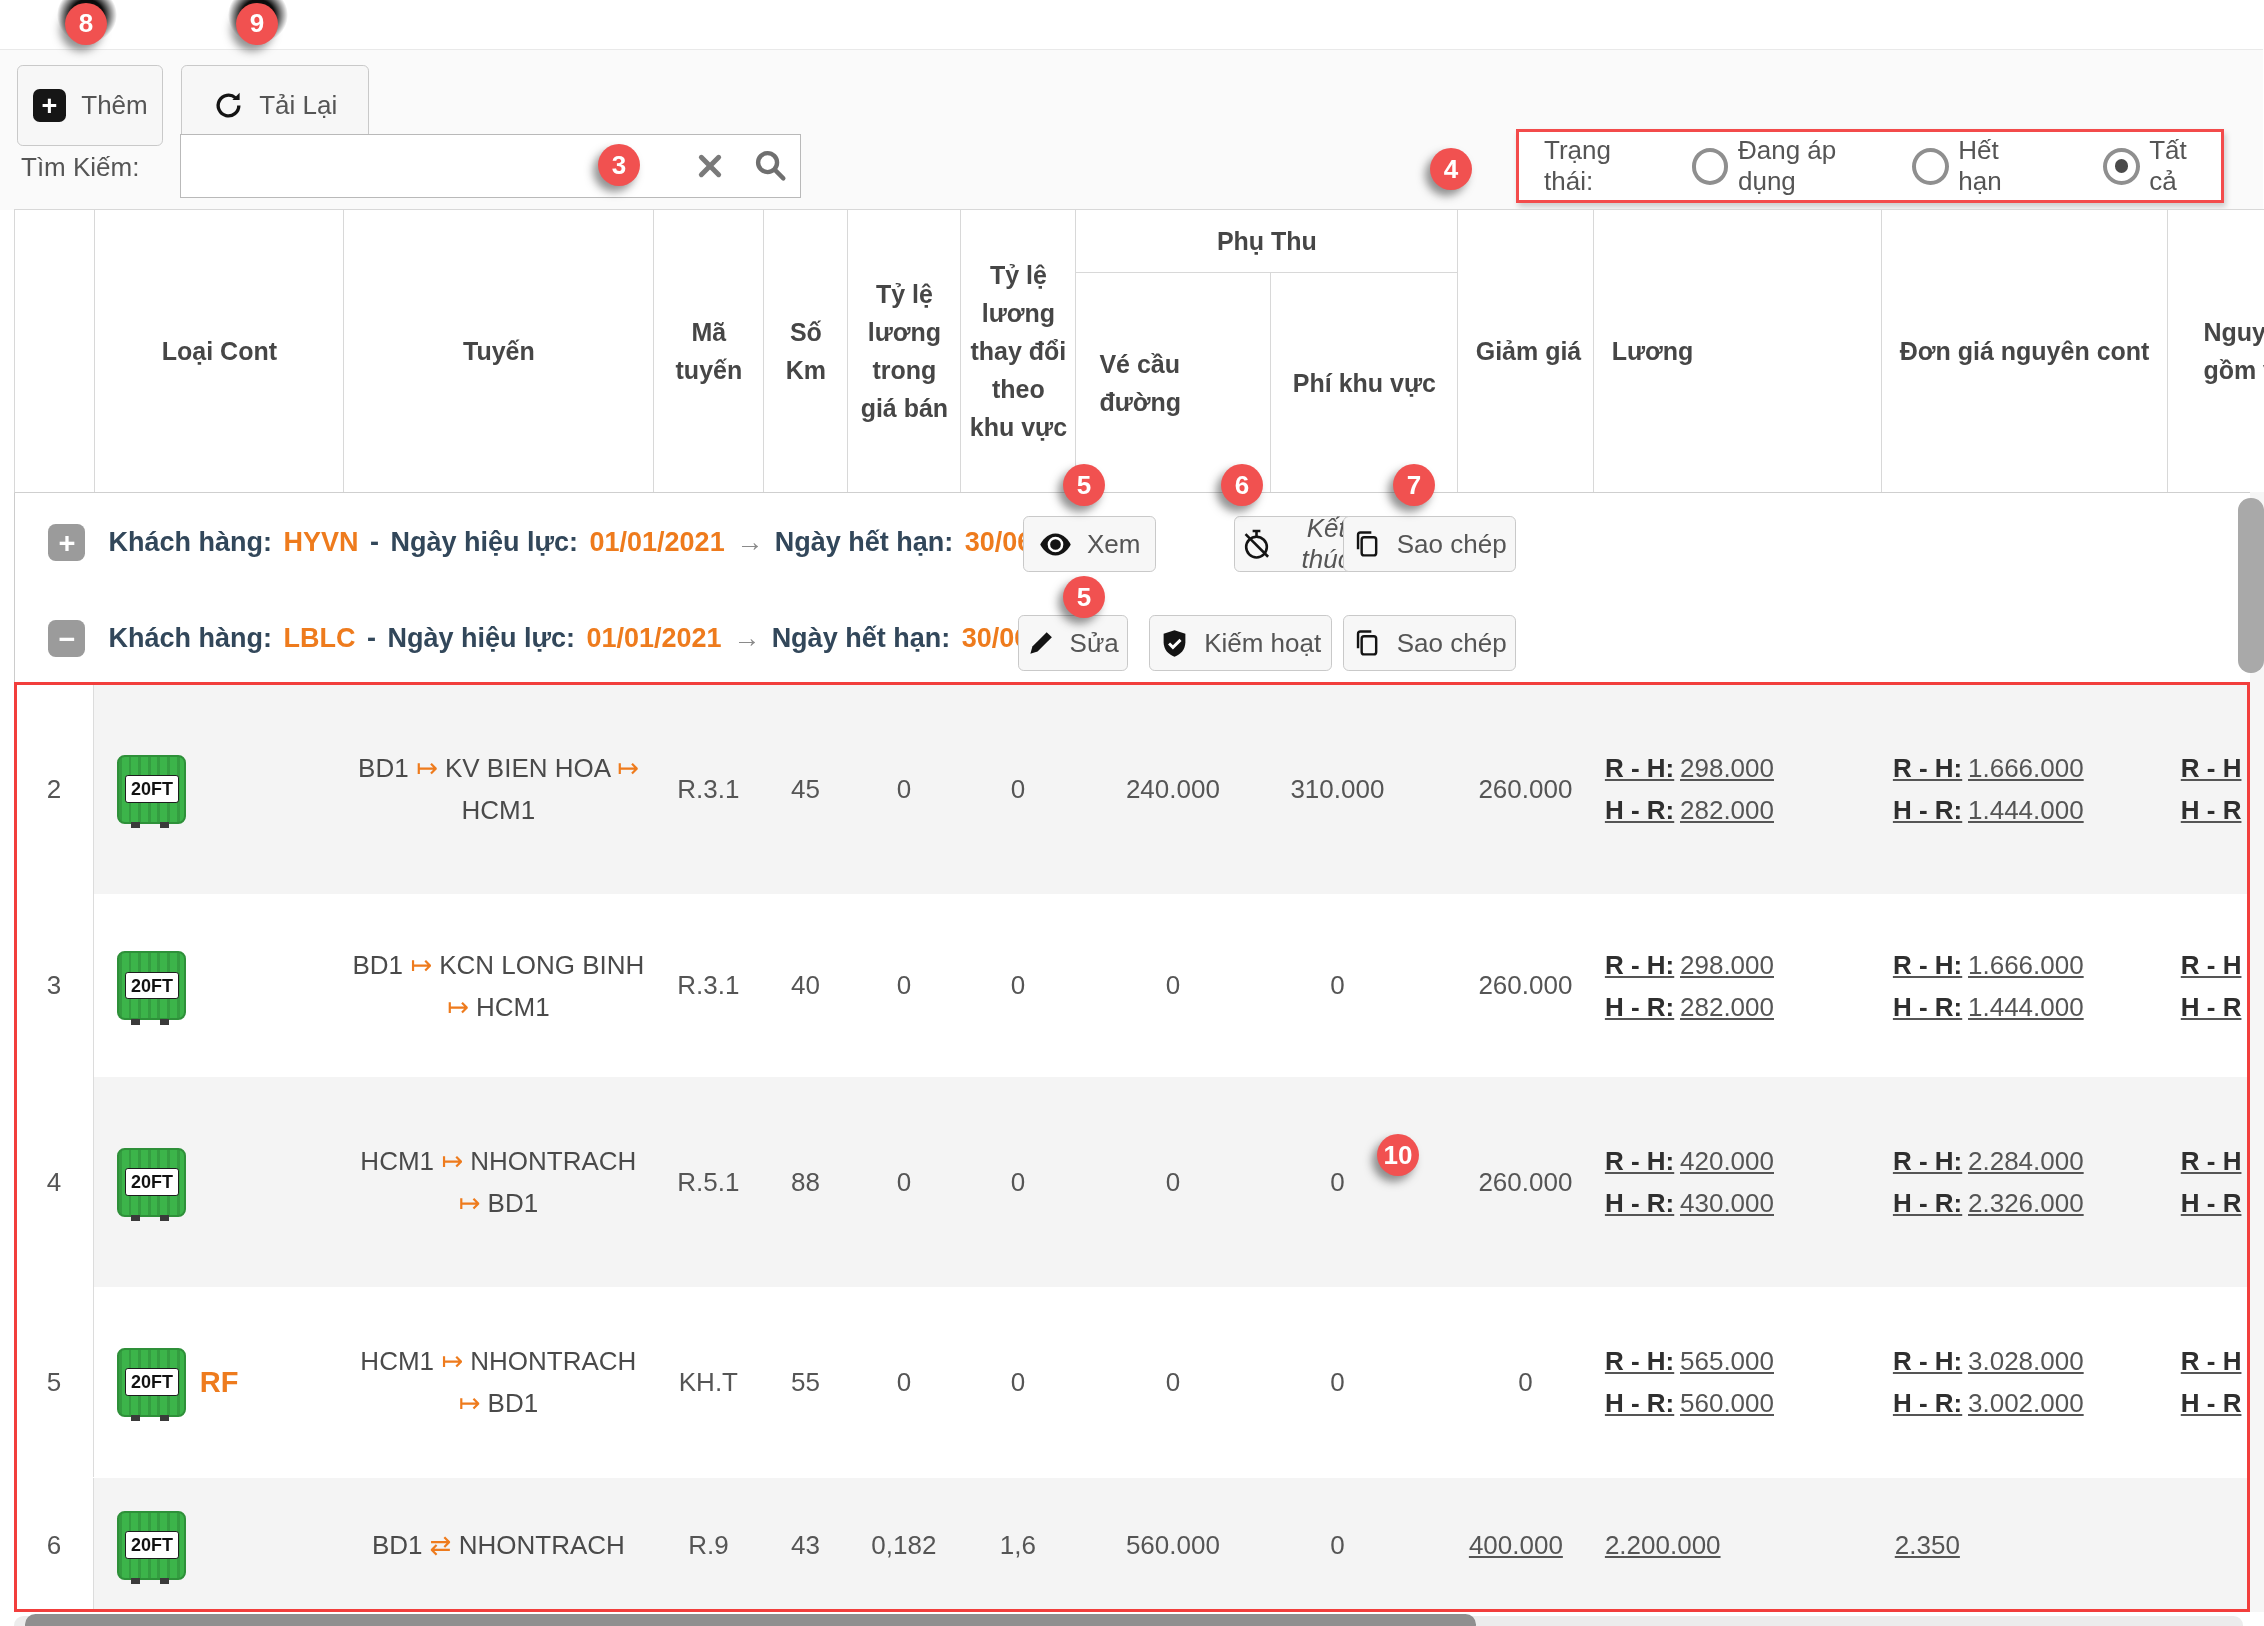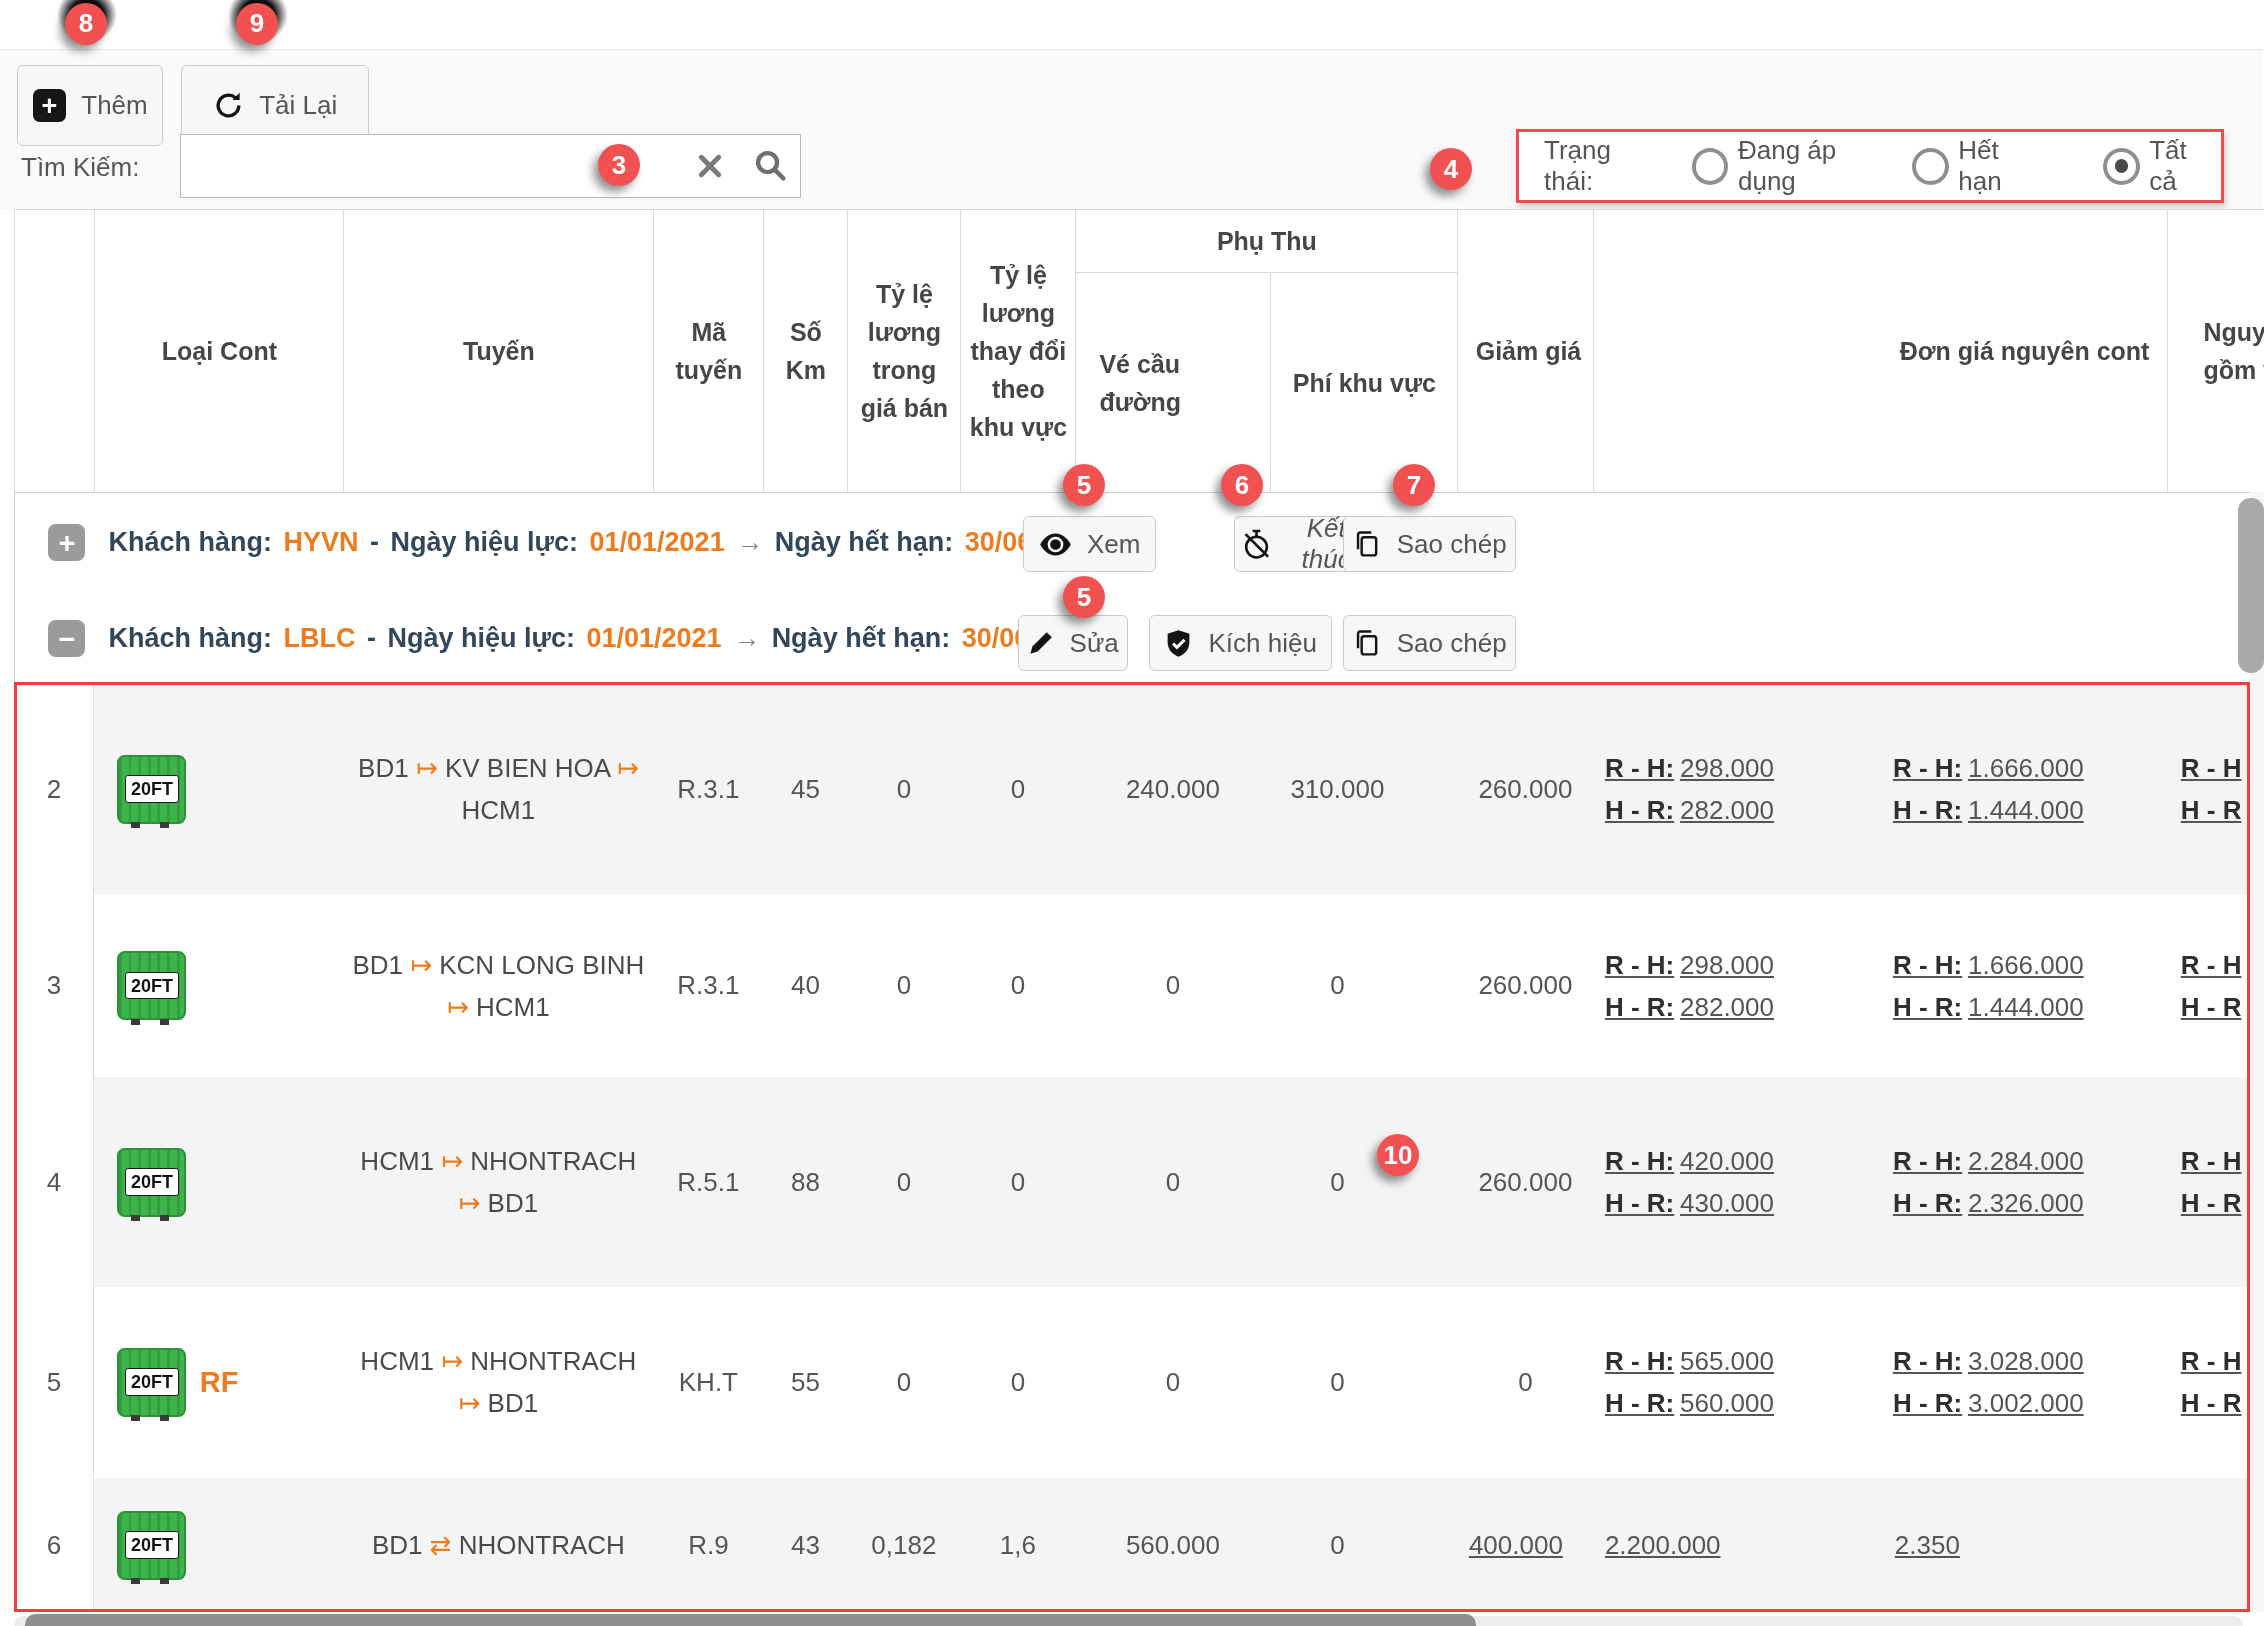--- a/index.html
+++ b/index.html
@@ -147,6 +147,7 @@
     <div class="th left" style="grid-column:8;grid-row:2;padding:0 23px;">Vé cầu đường</div>
     <div class="th" style="grid-column:9;grid-row:2;">Phí khu vực</div>
     <div class="th left span2" style="grid-column:10;">Giảm giá</div>
+    <div class="th left span2" style="grid-column:11;">Lương</div>
     <div class="th left span2" style="grid-column:12;">Đơn giá nguyên cont</div>
     <div class="th left span2" style="grid-column:13;padding-left:35px;">
       <div style="text-align:left;">

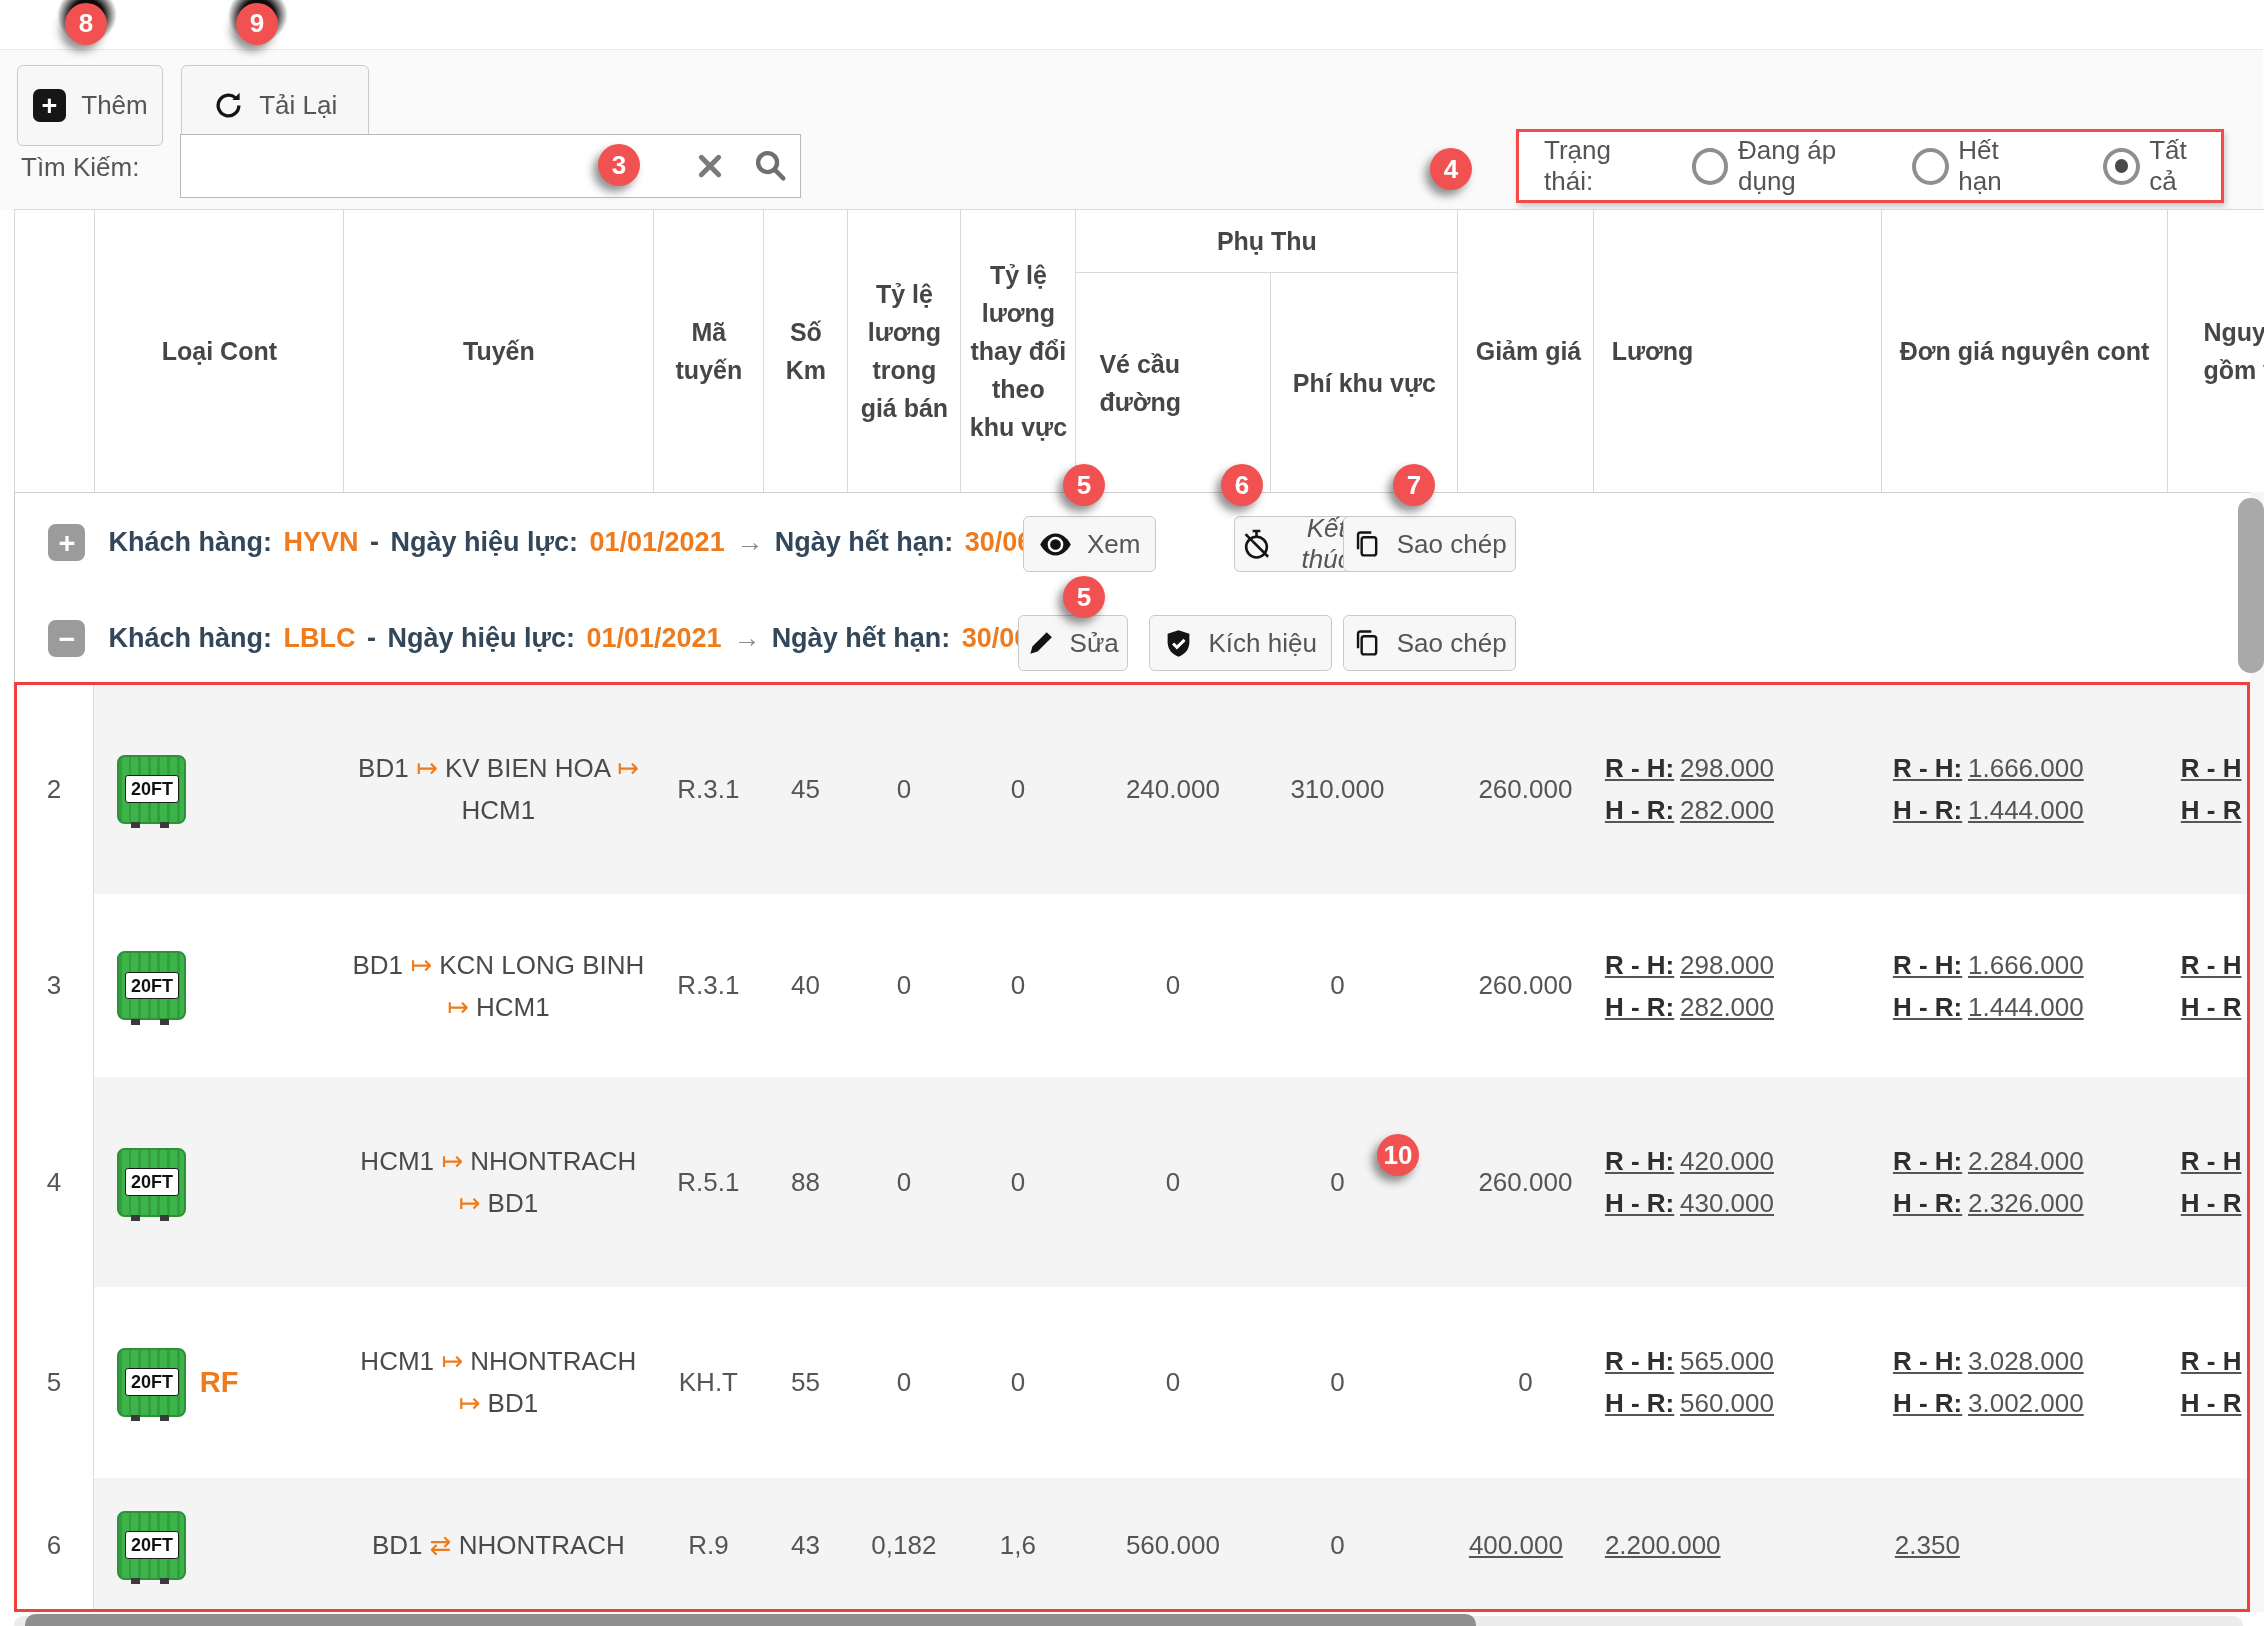--- a/index.html
+++ b/index.html
@@ -231,7 +231,7 @@
           <path d="M7.5 12l3.2 3.2L17 9" stroke="#fff" stroke-width="2.4" fill="none"></path>
         </svg>
     </span>
-    <span>Kích hiệu</span>
+    <span>Kiếm hoạt</span>
   </button>
   <button class="btn gbtn" style="left:1343px;top:615px;width:173px;">
     <span style="display:flex;">

